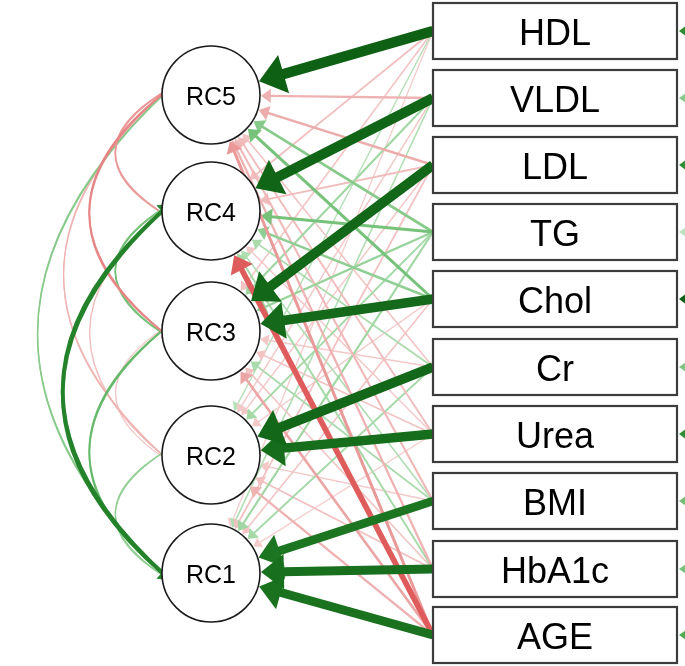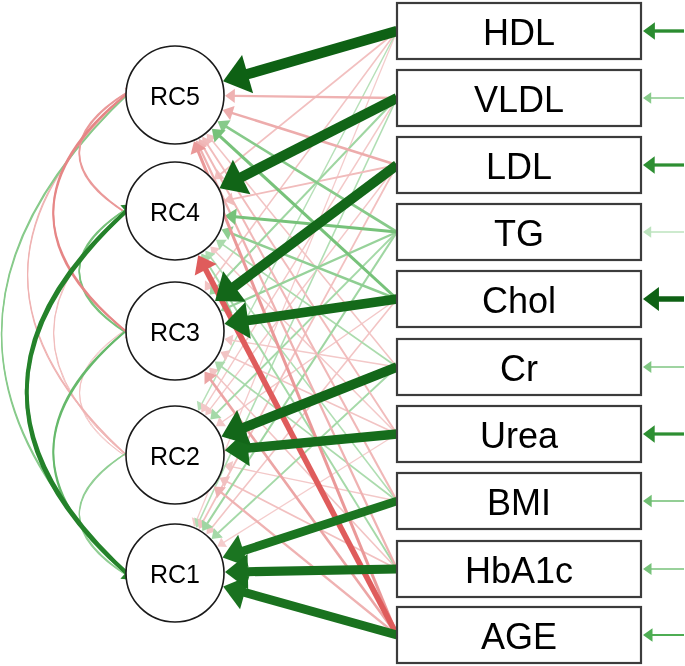--- a/index.html
+++ b/index.html
@@ -4,7 +4,7 @@
 <style>
   html,body{margin:0;padding:0;background:#ffffff;}
   body{width:685px;height:666px;overflow:hidden;font-family:"Liberation Sans",sans-serif;}
-  #stage{position:relative;width:549px;height:666px;background:#fff;}
+  #stage{position:relative;width:549px;height:666px;background:#fff;margin-left:36px;}
   svg#diagram{position:absolute;left:0;top:0;width:685px;height:666px;display:block;}
   .node-label{font-family:"Liberation Sans",sans-serif;font-size:25px;fill:#000;text-anchor:middle;dominant-baseline:central;}
   .var-label{font-family:"Liberation Sans",sans-serif;font-size:36px;fill:#000;text-anchor:middle;dominant-baseline:central;}

